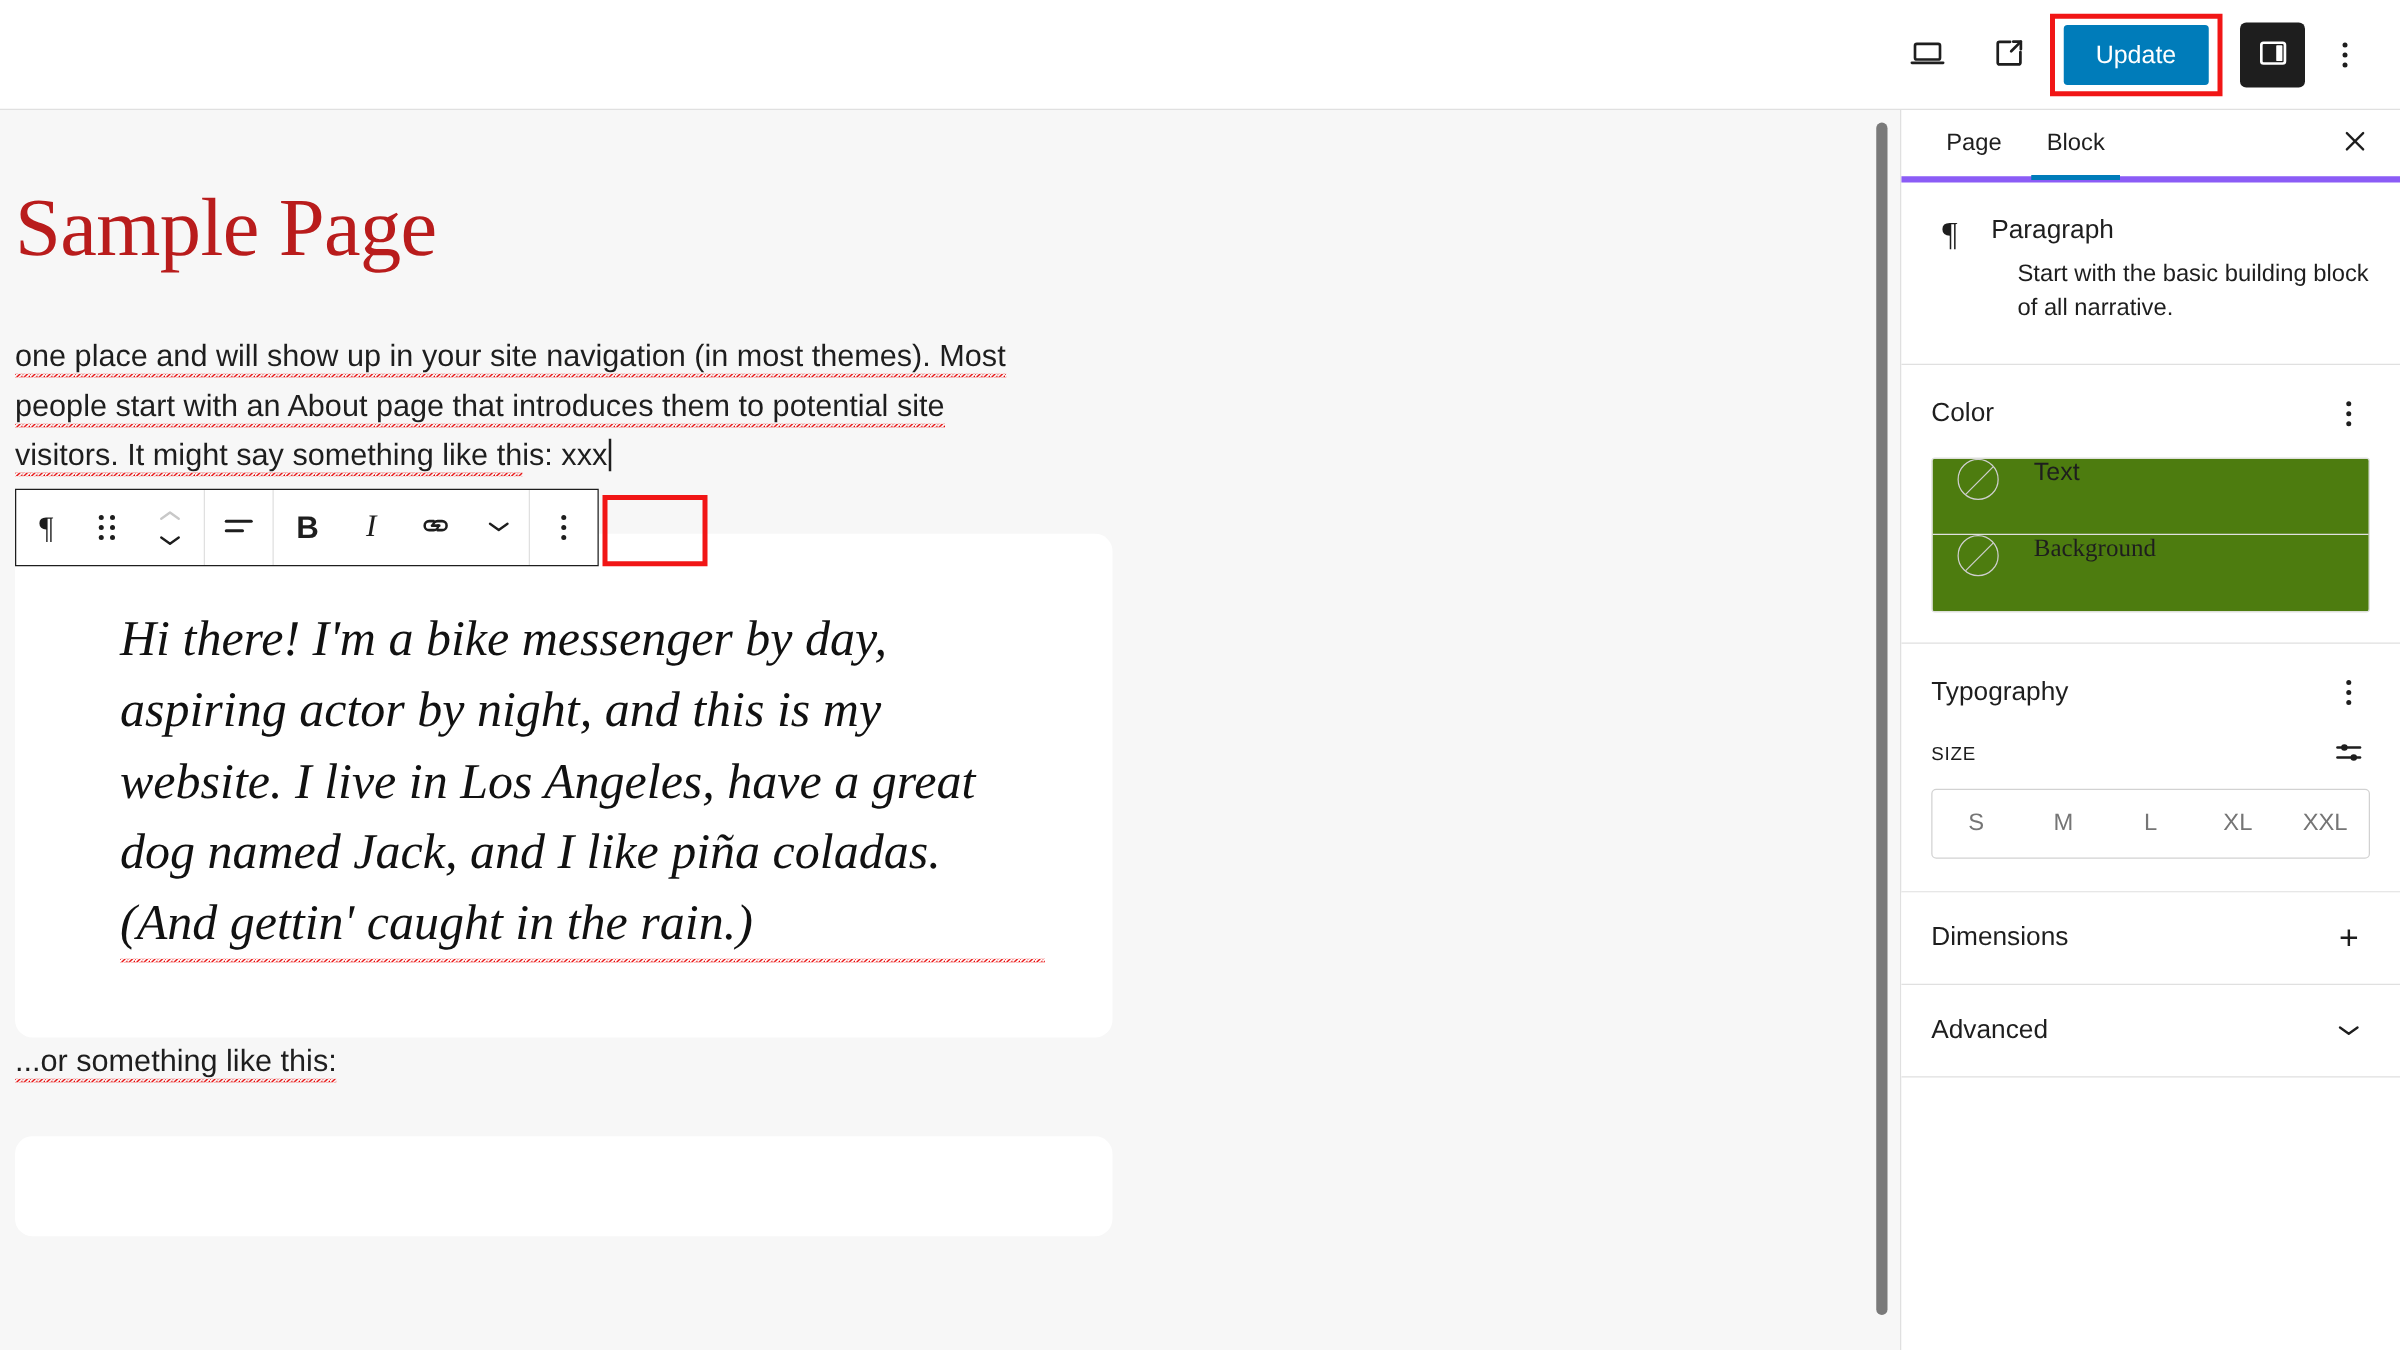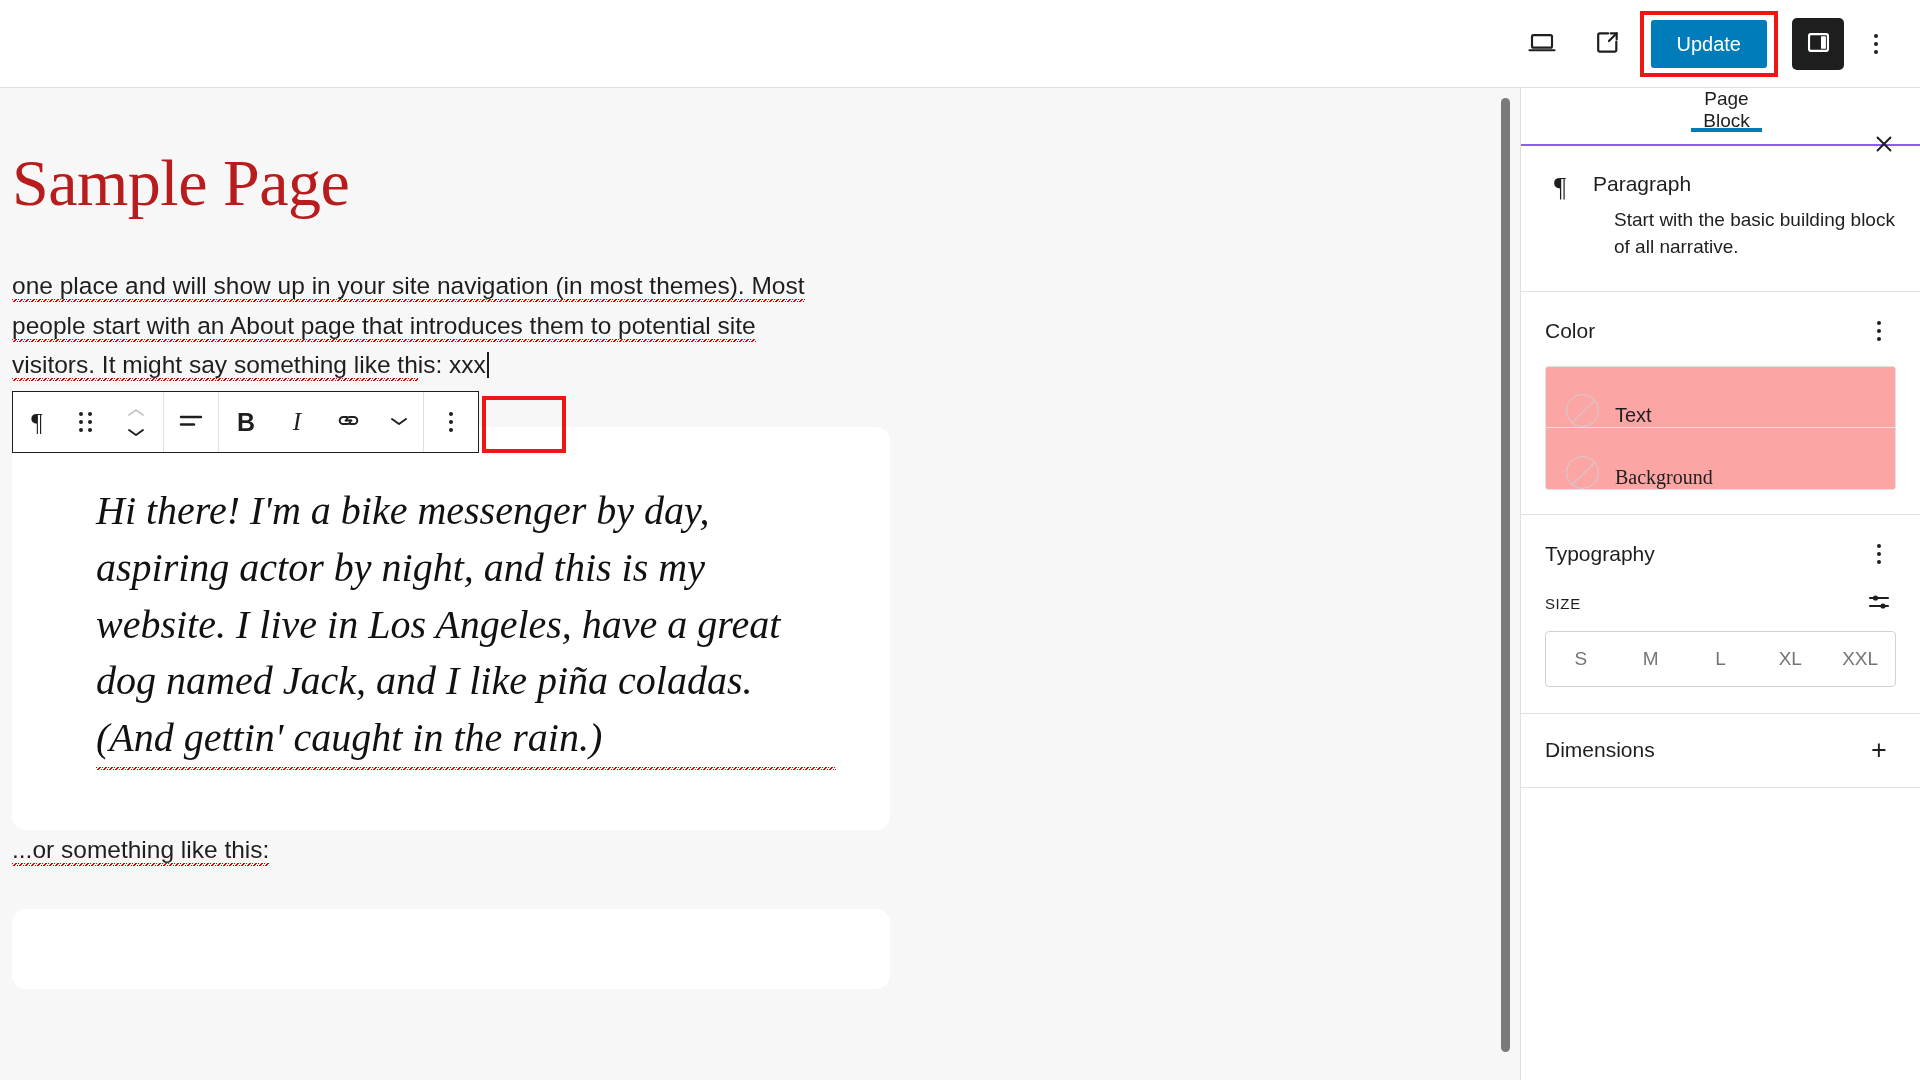--- a/index.html
+++ b/index.html
@@ -230,10 +230,9 @@
     display: flex;
     align-items: center;
     height: 58px;
-    border-bottom: 2px solid #8b5cf6;
+    border-bottom: 5px solid #8b5cf6;
     padding: 0 6px 0 18px;
     position: relative;
-    flex-direction: column;
   }
   .sb-tab {
     height: 58px;

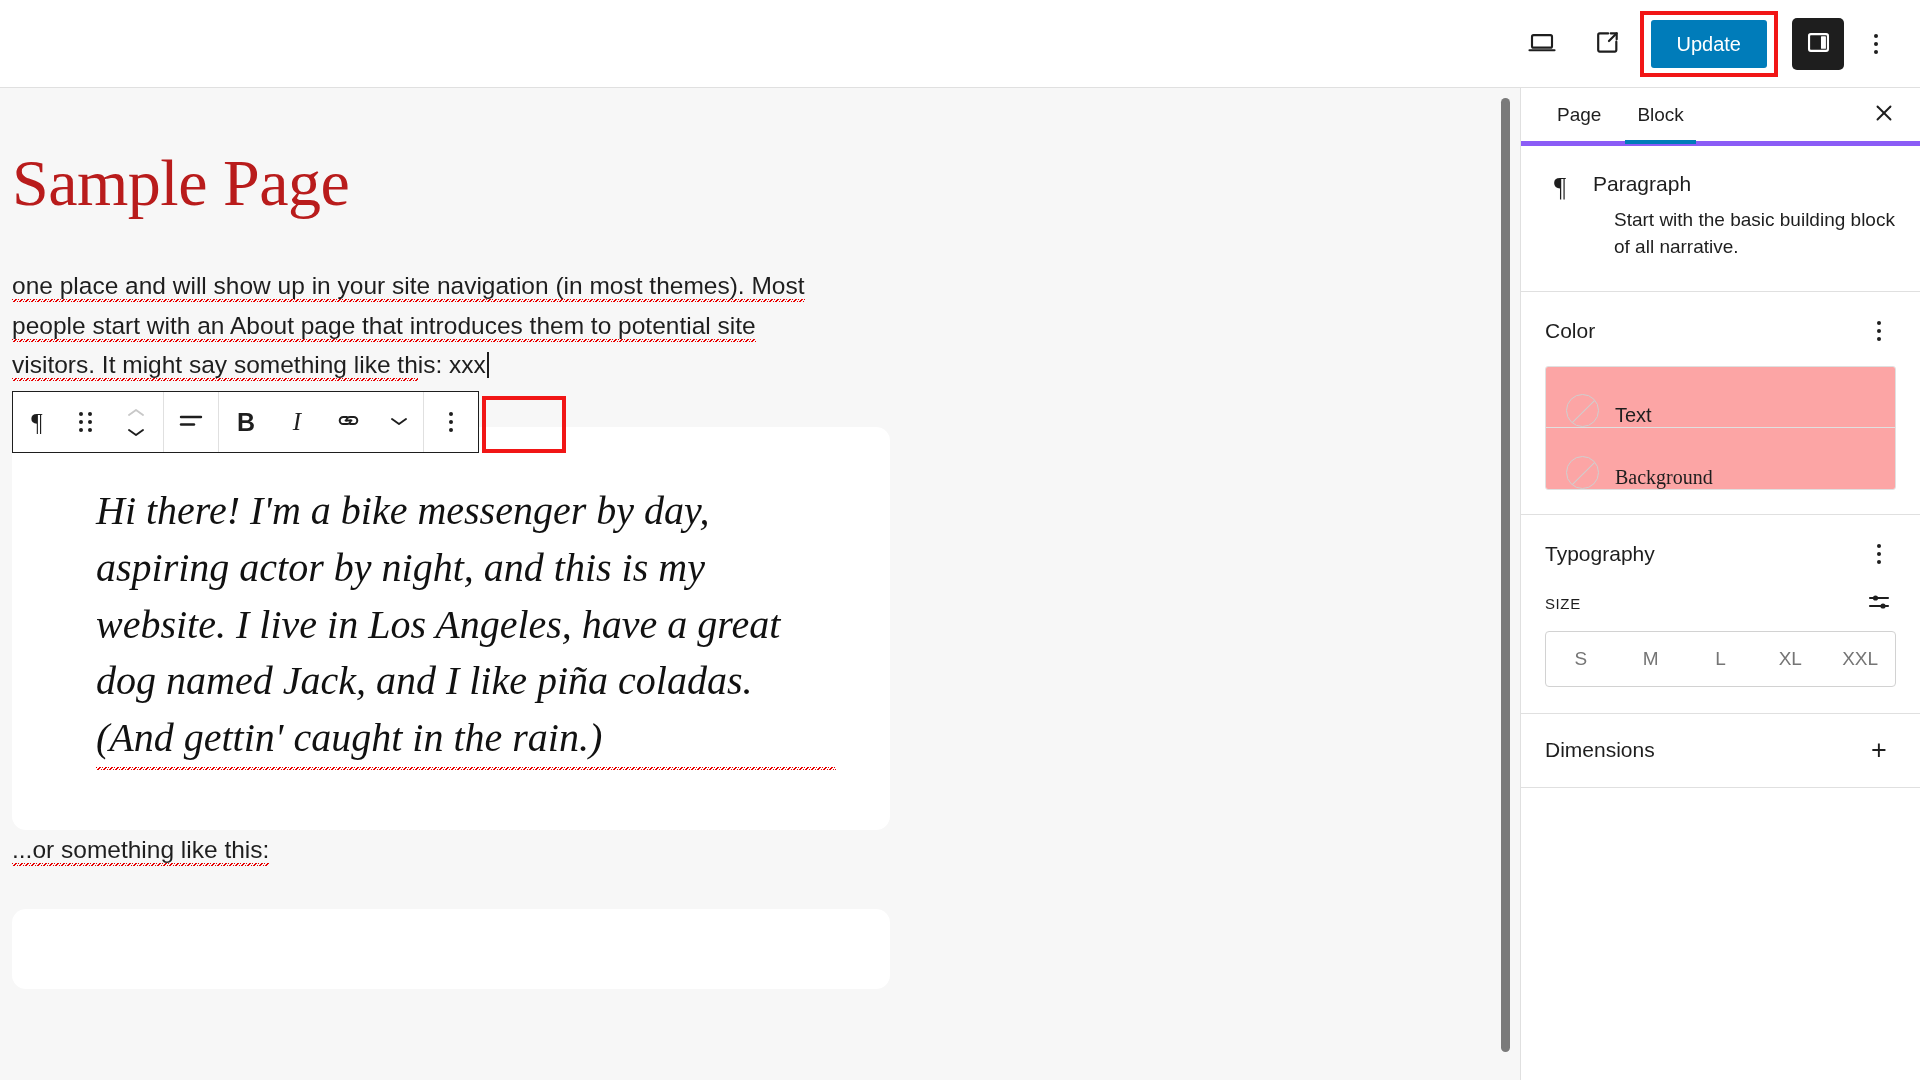--- a/index.html
+++ b/index.html
@@ -297,12 +297,12 @@
     overflow: hidden;
   }
   .color-row {
-    display: flex; align-items: flex-end; gap: 16px;
+    display: flex; align-items: flex-start; gap: 28px;
     height: 61px;
     padding: 0 20px;
     border-bottom: 1px solid #e0e0e0;
     cursor: pointer;
-    background: #fca5a5;
+    background: #4d7c0f;
   }
   .color-row:last-child { border-bottom: none; font-family: Liberation Serif, serif; }
   .swatch-none {

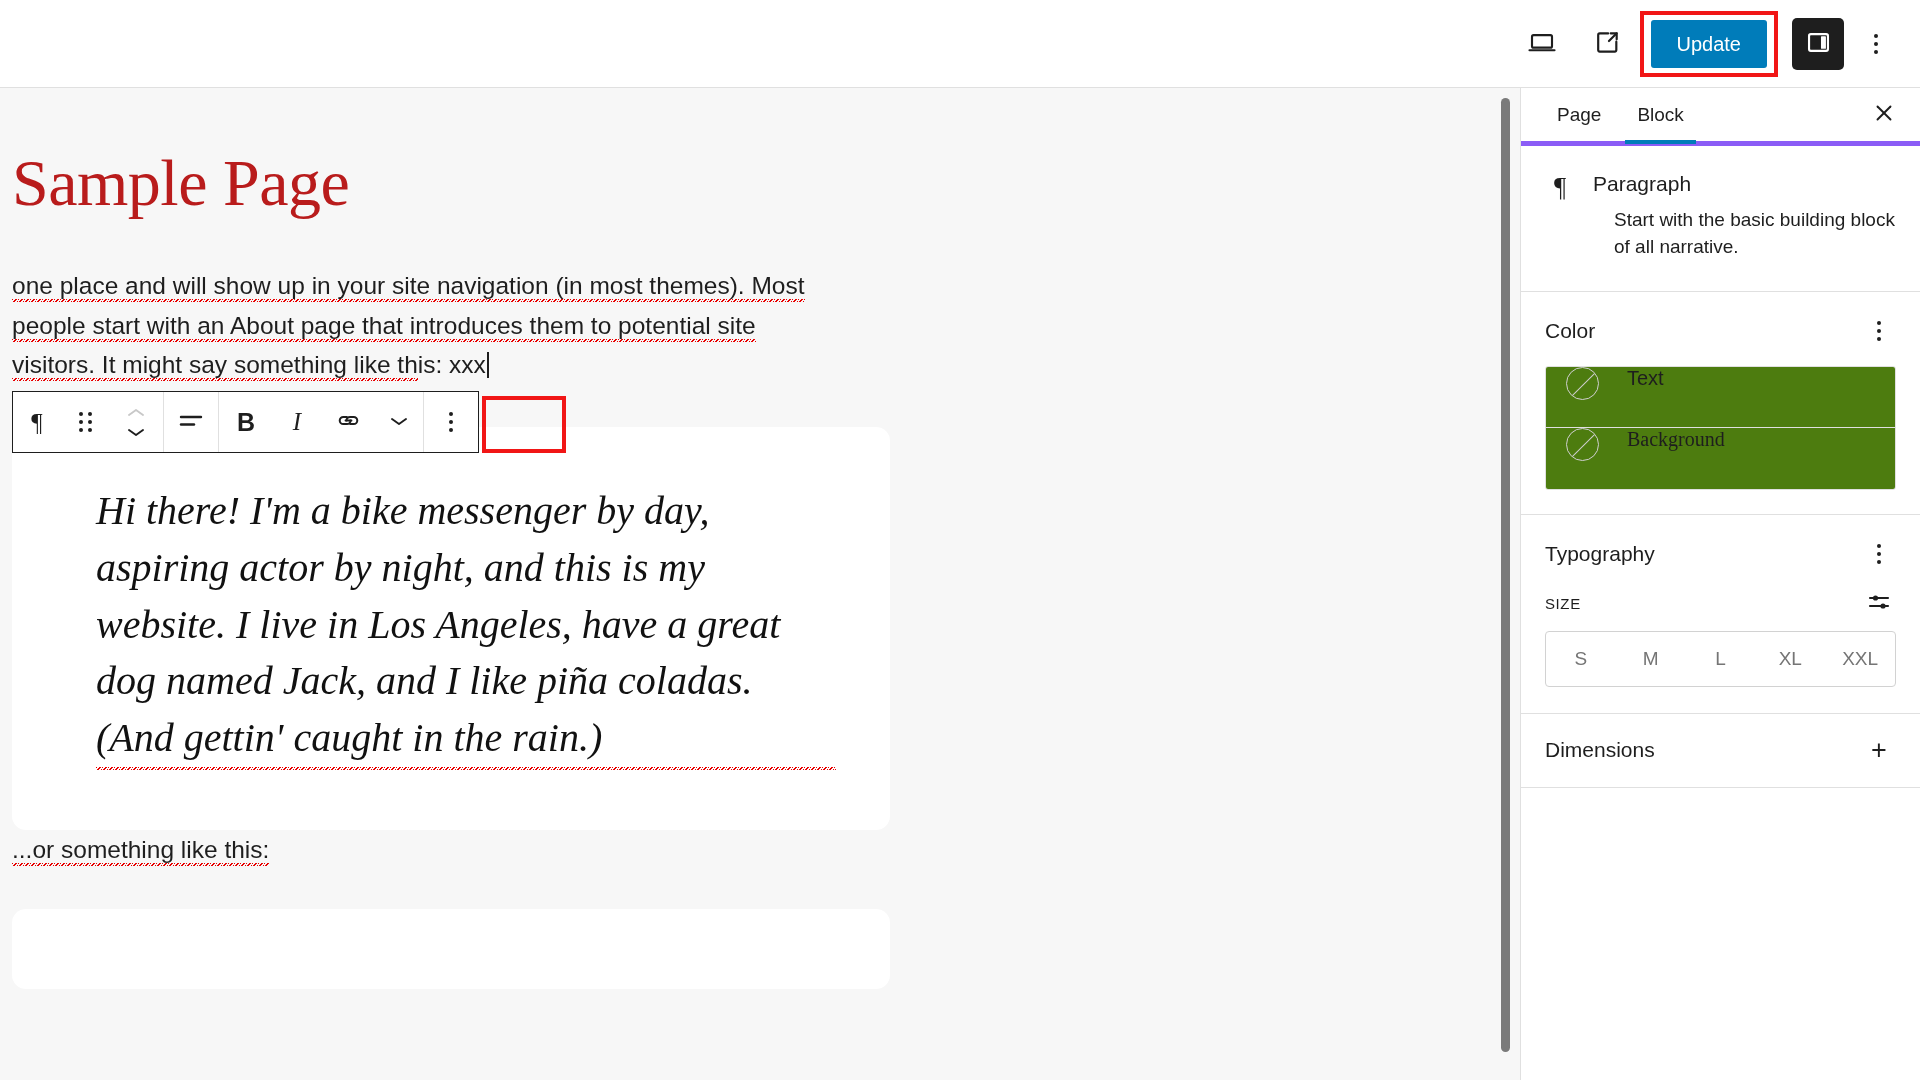--- a/index.html
+++ b/index.html
@@ -610,6 +610,14 @@
           </div>
       </div>
 
+      <div class="sb-row">
+        <div class="sb-row-title">Advanced</div>
+        <div class="sb-row-ctl">
+          <svg width="22" height="13" viewBox="0 0 22 13" fill="none" stroke="#1e1e1e" stroke-width="1.9" stroke-linecap="round" stroke-linejoin="round">
+              <path d="M4 4l7 5 7-5"></path>
+            </svg>
+        </div>
+      </div>
 
     </div>
   </div>

